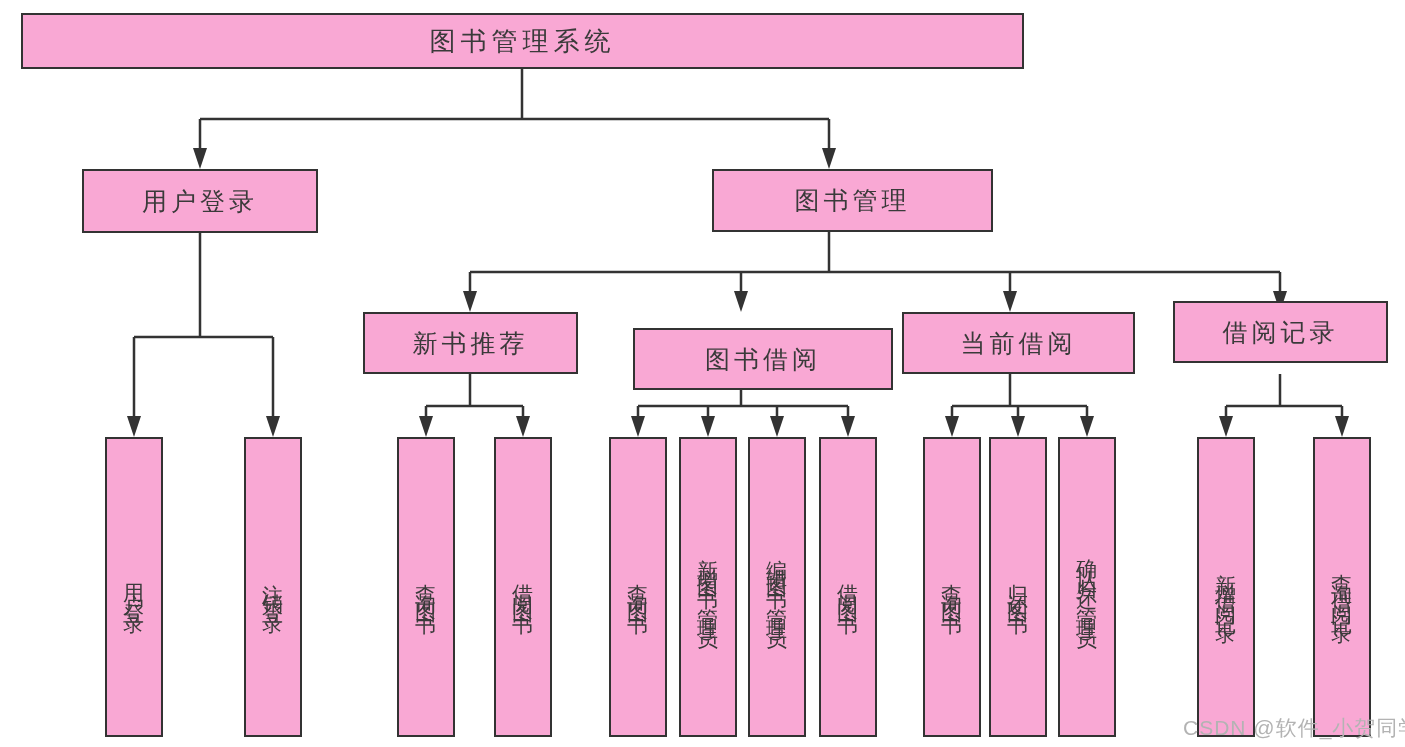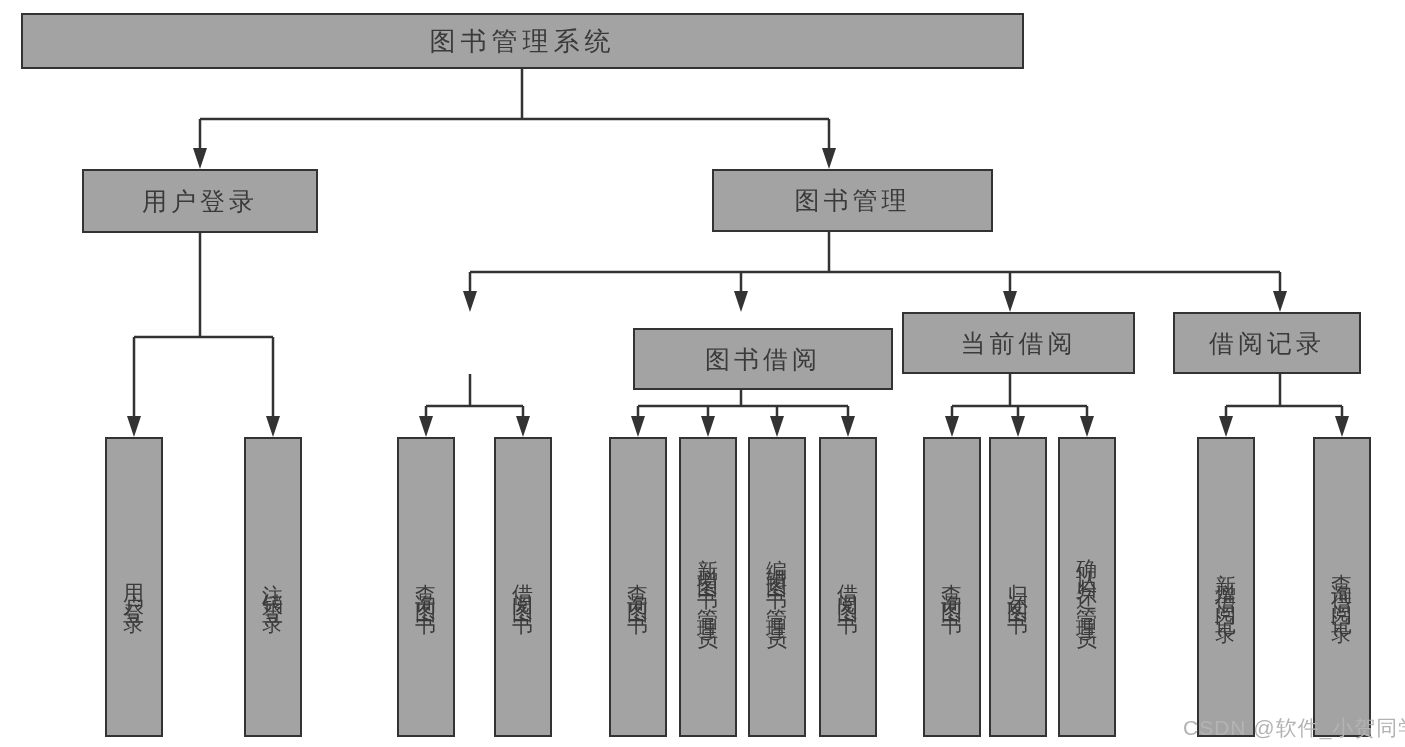--- a/index.html
+++ b/index.html
@@ -6,7 +6,7 @@
   body{font-family:"Liberation Sans","DejaVu Sans",sans-serif;}
   #canvas{position:relative;width:1405px;height:747px;background:#fff;overflow:hidden;}
   #connectors{position:absolute;left:0;top:0;z-index:1;}
-  .node{position:absolute;background:#a3a3a3;border:2.5px solid #333;box-sizing:border-box;
+  .node{position:absolute;background:#f9a8d4;border:2.5px solid #333;box-sizing:border-box;
         display:flex;align-items:center;justify-content:center;z-index:2;}
   .node .lbl{color:#3a3a3a;white-space:nowrap;}
   .node.h .lbl{font-size:25px;letter-spacing:4px;}

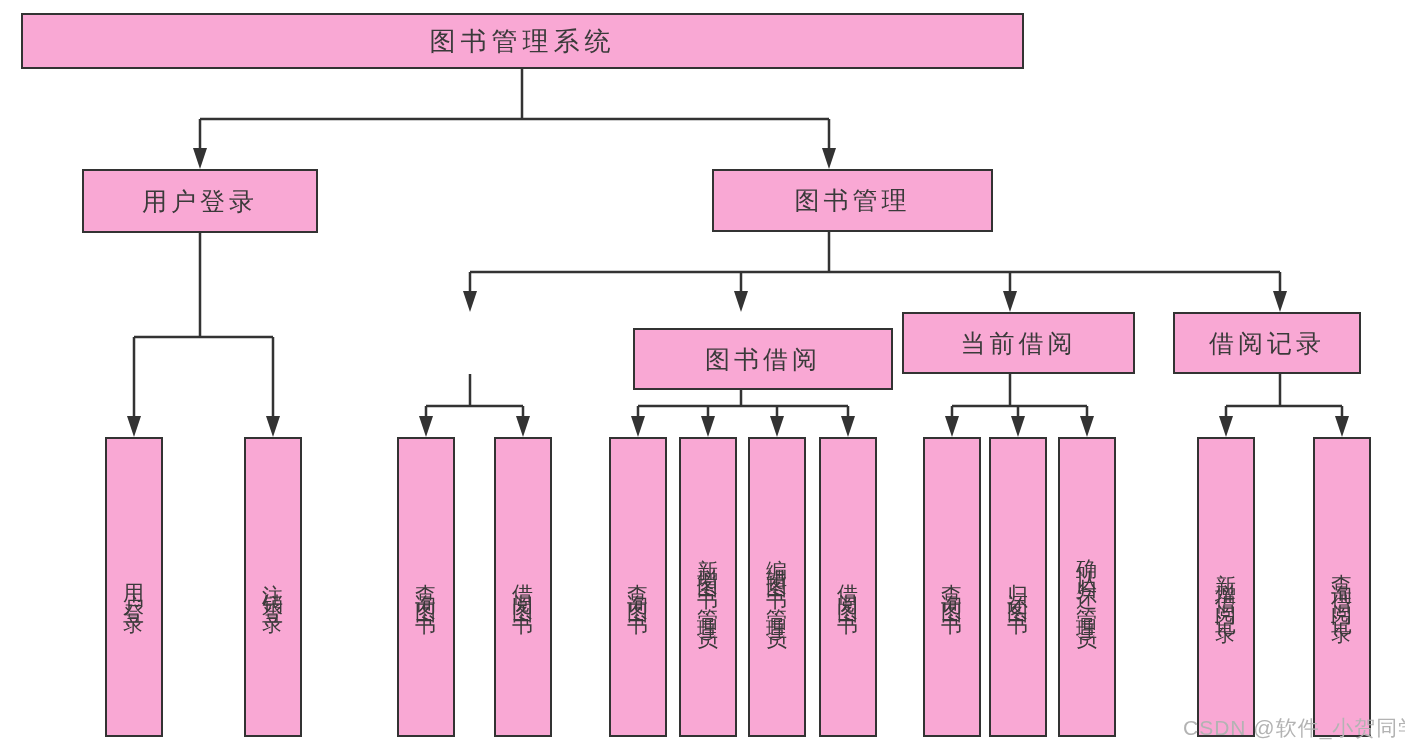--- a/index.html
+++ b/index.html
@@ -63,6 +63,9 @@
     <span class="lbl">图书管理</span>
   </div>
 
+  <div class="node h" style="left:363px;top:312px;width:215px;height:62px">
+    <span class="lbl">新书推荐</span>
+  </div>
   <div class="node h" style="left:633px;top:328px;width:260px;height:62px">
     <span class="lbl">图书借阅</span>
   </div>

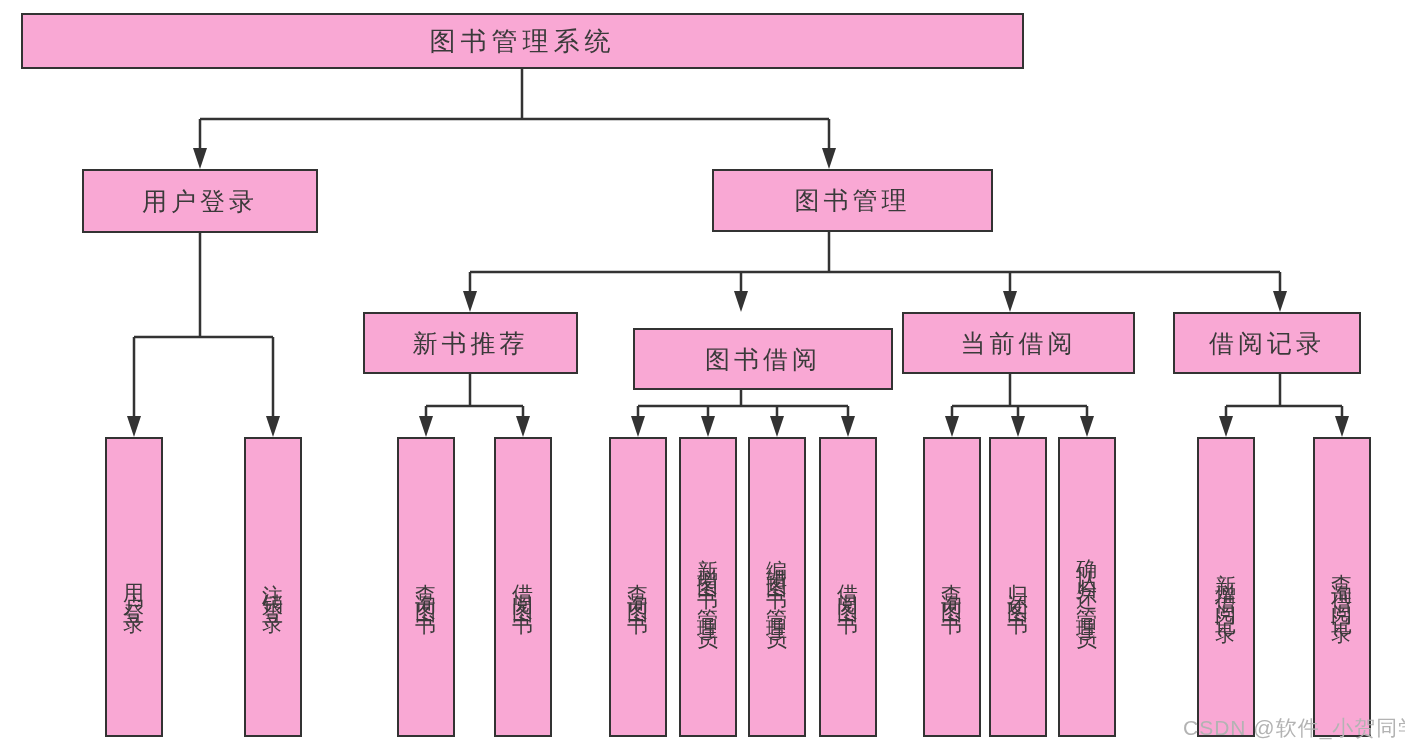--- a/index.html
+++ b/index.html
@@ -72,7 +72,7 @@
   <div class="node h" style="left:902px;top:312px;width:233px;height:62px">
     <span class="lbl">当前借阅</span>
   </div>
-  <div class="node h" style="left:1173px;top:312px;width:188px;height:62px">
+  <div class="node h" style="left:1173px;top:301px;width:215px;height:62px">
     <span class="lbl">借阅记录</span>
   </div>
 

